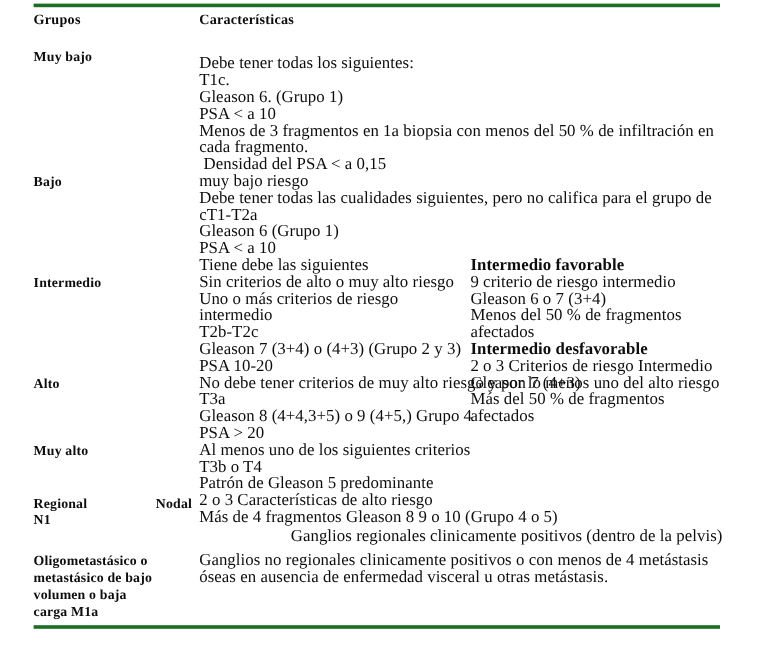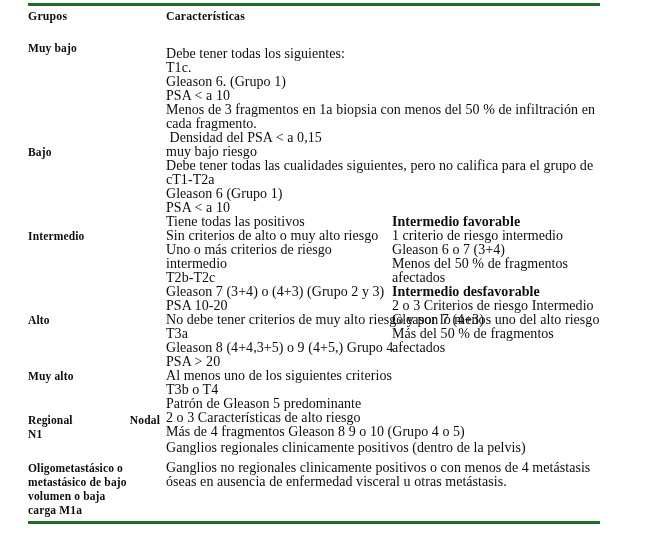--- a/index.html
+++ b/index.html
@@ -118,7 +118,7 @@
   <div class="row" style="top:201px;">
     <div class="col-label" style="top:28px;position:relative;">Intermedio</div>
     <div class="col-body">
-      <span class="ln">Tiene todas las positivos</span>
+      <span class="ln">Tiene debe las siguientes</span>
       <span class="ln">Sin criterios de alto o muy alto riesgo</span>
       <span class="ln">Uno o más criterios de riesgo</span>
       <span class="ln">intermedio</span>

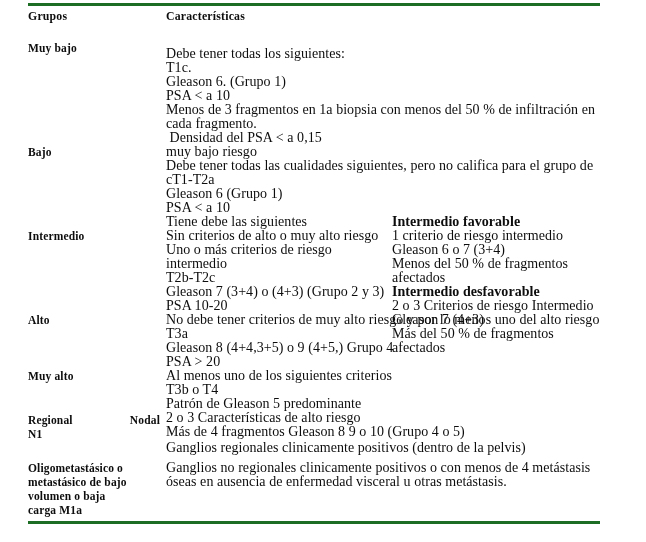--- a/index.html
+++ b/index.html
@@ -128,7 +128,7 @@
     </div>
     <div class="col-body2">
       <span class="ln b">Intermedio favorable</span>
-      <span class="ln">1 criterio de riesgo intermedio</span>
+      <span class="ln">9 criterio de riesgo intermedio</span>
       <span class="ln">Gleason 6 o 7 (3+4)</span>
       <span class="ln">Menos del 50 % de fragmentos</span>
       <span class="ln">afectados</span>

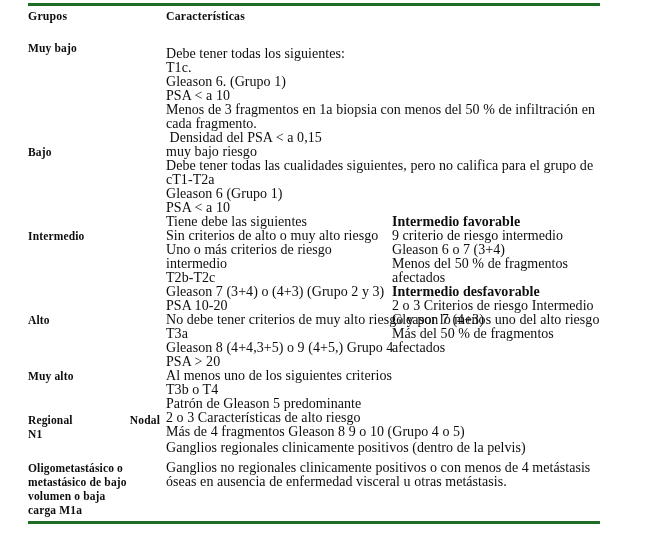--- a/index.html
+++ b/index.html
@@ -166,7 +166,7 @@
       <span class="ln justify-line" style="display:block;text-align:justify;text-align-last:justify;">Regional     Nodal</span>
       <span class="ln">N1</span>
     </div>
-    <div class="col-body wide" style="top:28px;position:relative;">
+    <div class="col-body wide" style="top:28px;position:relative;text-align:right;">
       <span class="ln">Ganglios regionales clinicamente positivos (dentro de la pelvis)</span>
     </div>
   </div>

